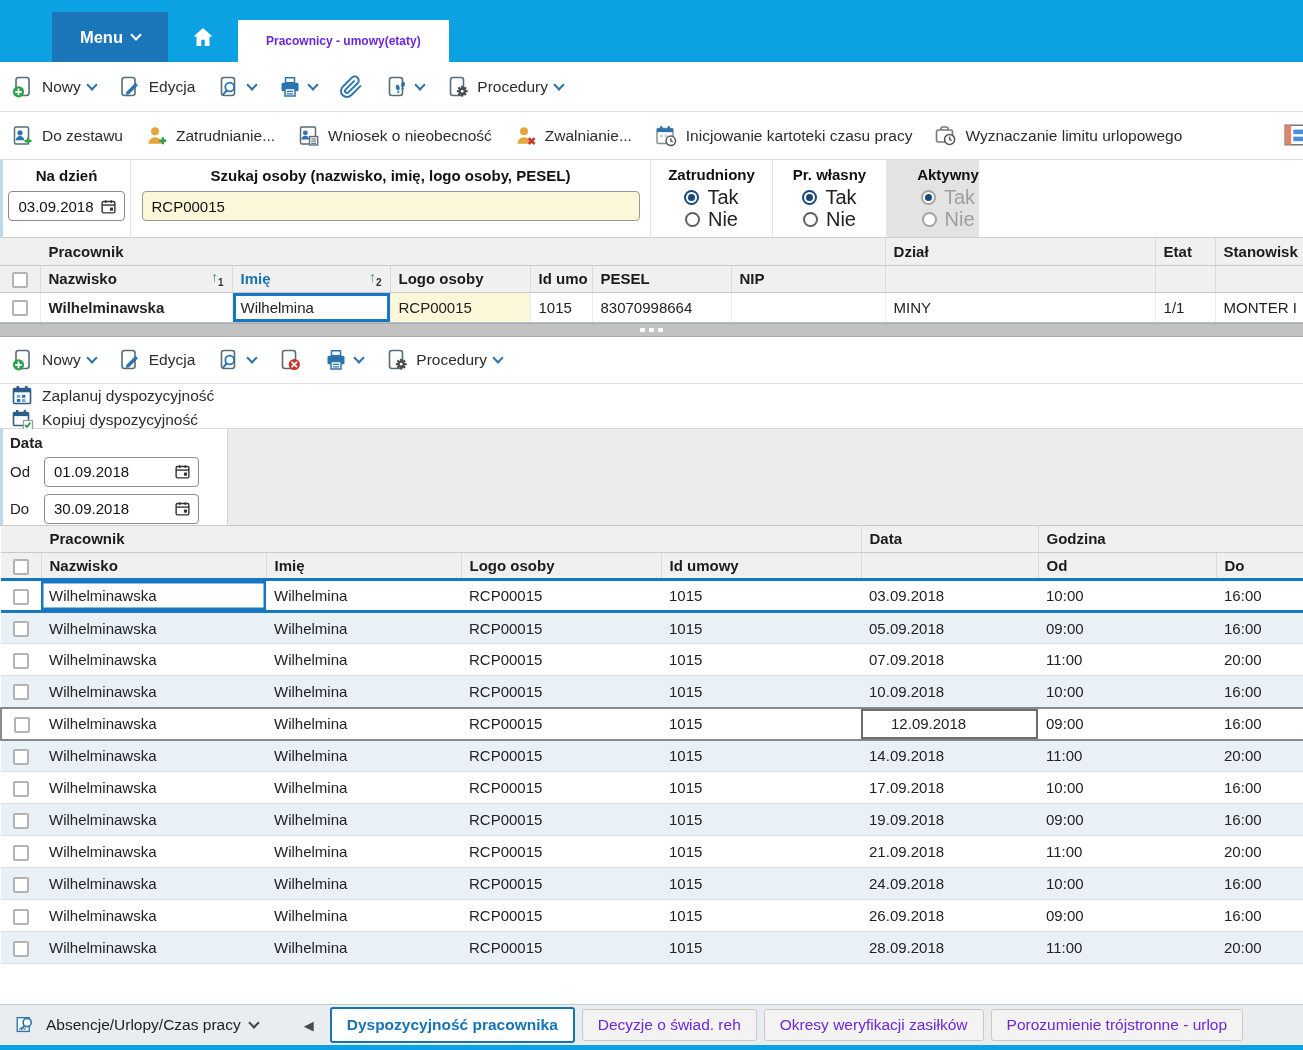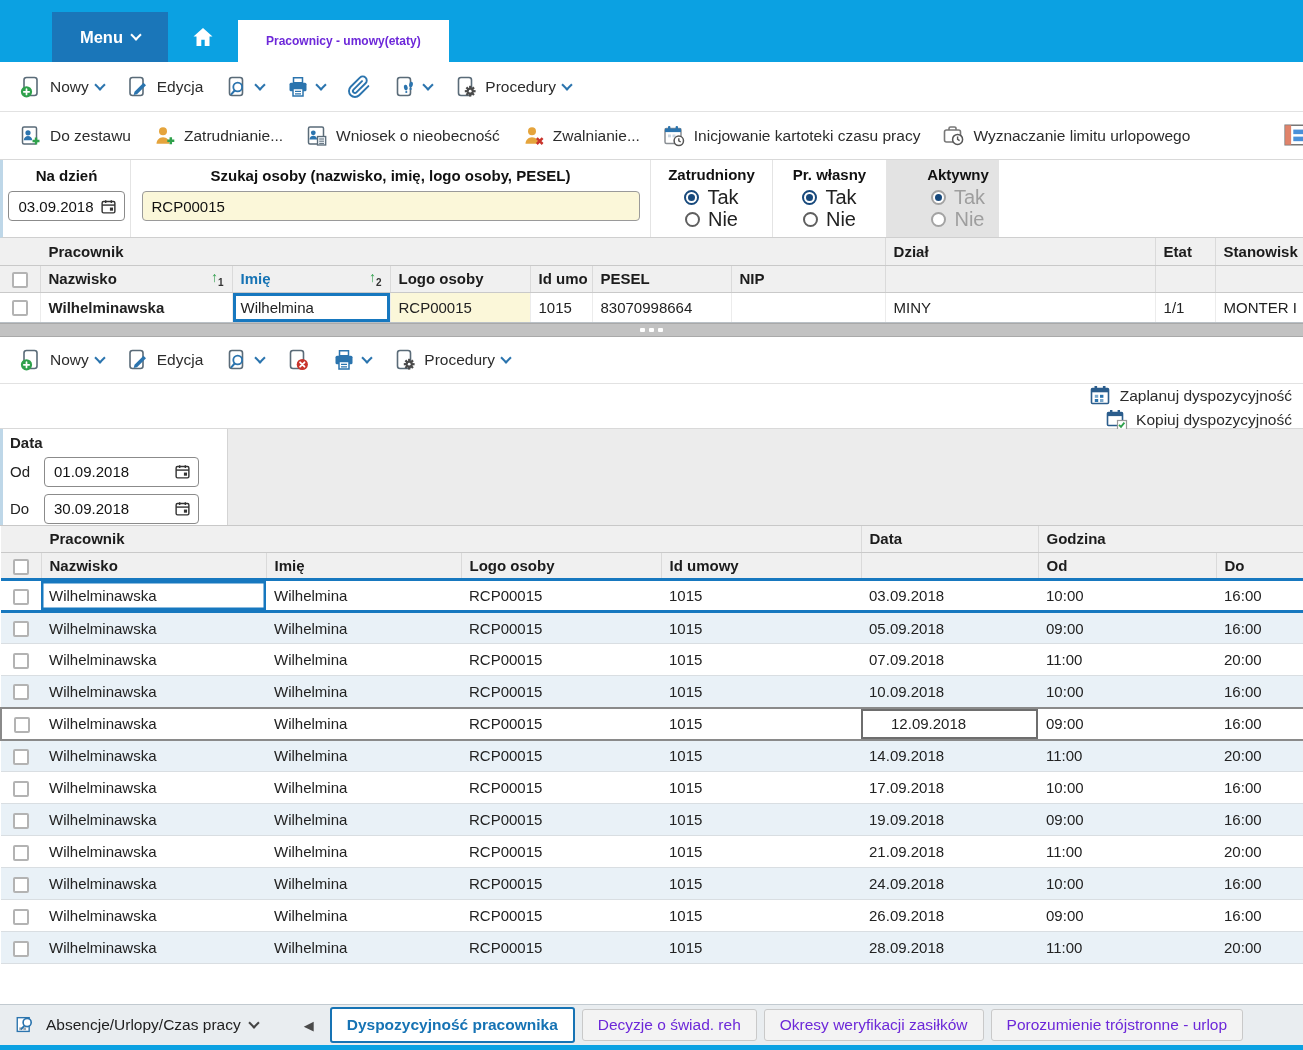--- a/index.html
+++ b/index.html
@@ -16,7 +16,7 @@
   .top-tab { height:42px; background:#fff; padding:0 28px; display:flex; align-items:center; font-weight:bold; font-size:12px; color:#6d28d9; cursor:pointer; }
 
   
-  .tbar { background:#fff; display:flex; align-items:flex-end; border-bottom:1px solid #e2e2e2; padding-left:8px; flex:none; }
+  .tbar { background:#fff; display:flex; align-items:flex-start; border-bottom:1px solid #e2e2e2; padding-left:0; flex:none; }
   .tbar1 { height:50px; }
   .tbar2 { height:48px; border-bottom:1px solid #d9d9d9; position:relative; }
   .tbar3 { height:47px; }

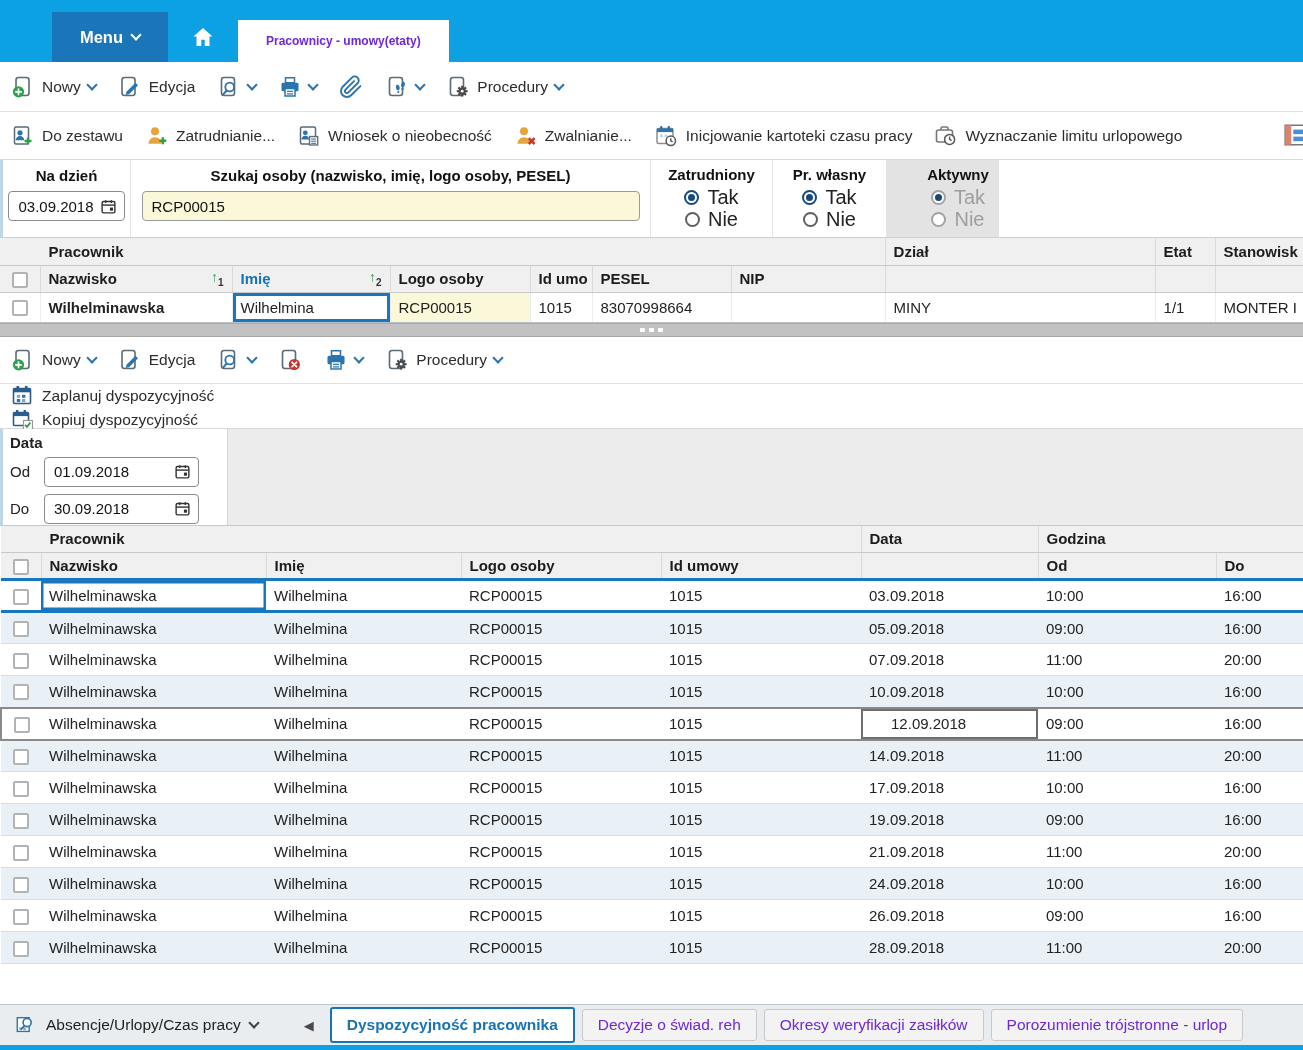--- a/index.html
+++ b/index.html
@@ -34,7 +34,7 @@
   .f-radio { width:122px; padding-top:6px; }
   .f-radio .f-label { margin-bottom:3px; }
   .f-radio2 { width:114px; }
-  .f-radio3 { width:112px; background:#e3e3e3; border-right:none;padding-left:40px; }
+  .f-radio3 { width:92px; background:#e3e3e3; border-right:none;padding-left:40px; }
   .f-radio3 .opt-label { color:#9e9e9e; }
   .f-rest { flex:1; border-right:none; }
   .opt-row { display:flex; align-items:center; gap:8px; height:22px; font-size:20px; cursor:pointer; }

